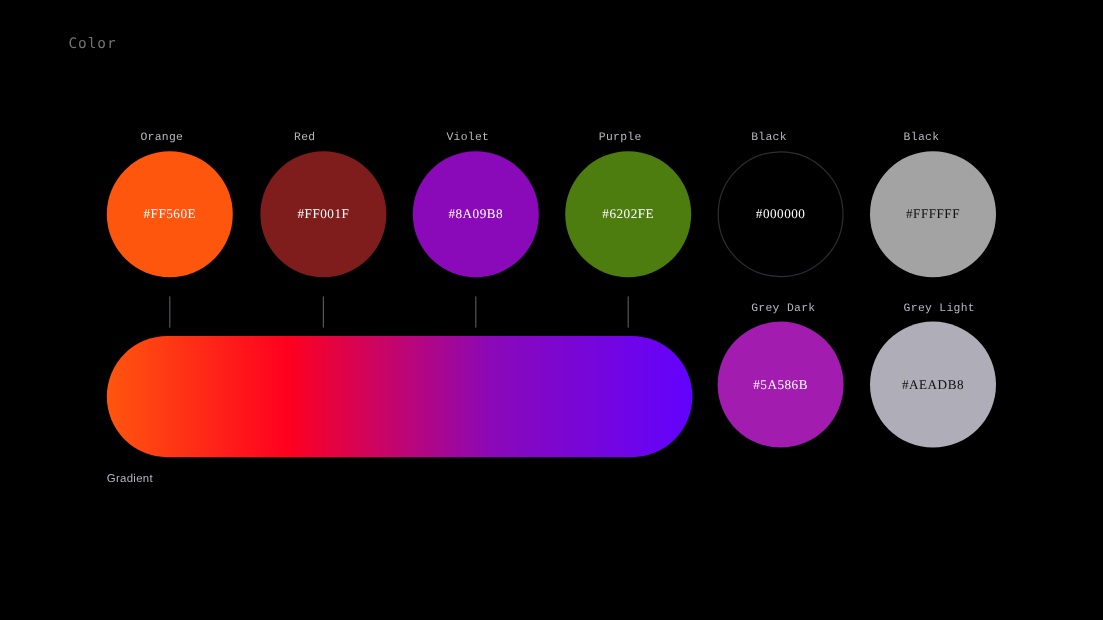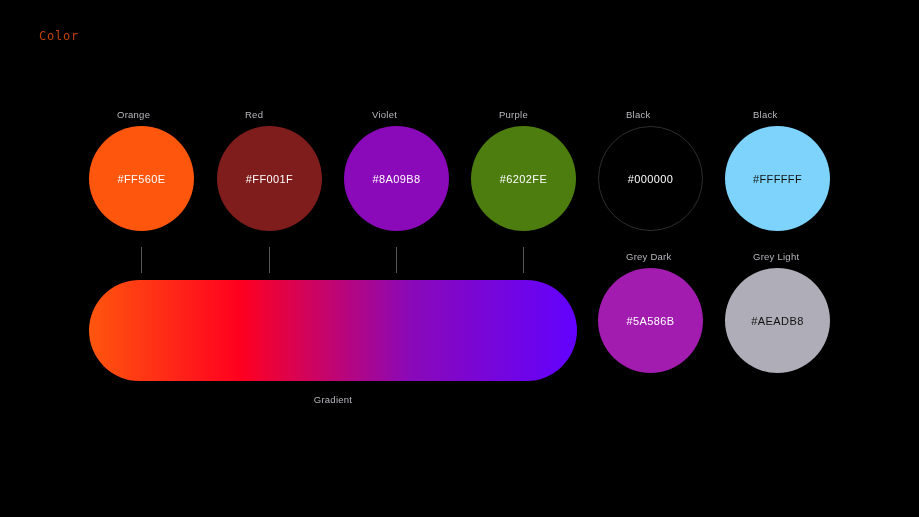--- a/index.html
+++ b/index.html
@@ -21,12 +21,12 @@
   
   #page-title {
     position: absolute;
-    left: 39px;
+    left: 57px;
     top: 29px;
     font-family: "DejaVu Sans Mono", "Liberation Mono", monospace;
     font-size: 12px;
     letter-spacing: 0.8px;
-    color: #c2410c;
+    color: #737373;
     white-space: nowrap;
   }
 

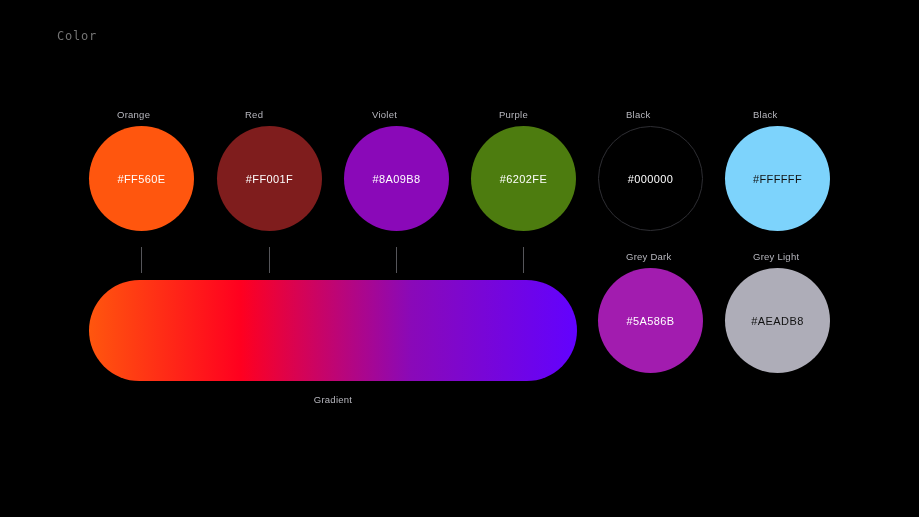--- a/index.html
+++ b/index.html
@@ -38,7 +38,7 @@
     position: absolute;
     top: 0;
     left: 28px;
-    font-family: Liberation Sans, sans-serif;
+    font-family: Liberation Mono, monospace;
     font-size: 9.5px;
     color: #b7b7be;
     letter-spacing: 0.25px;

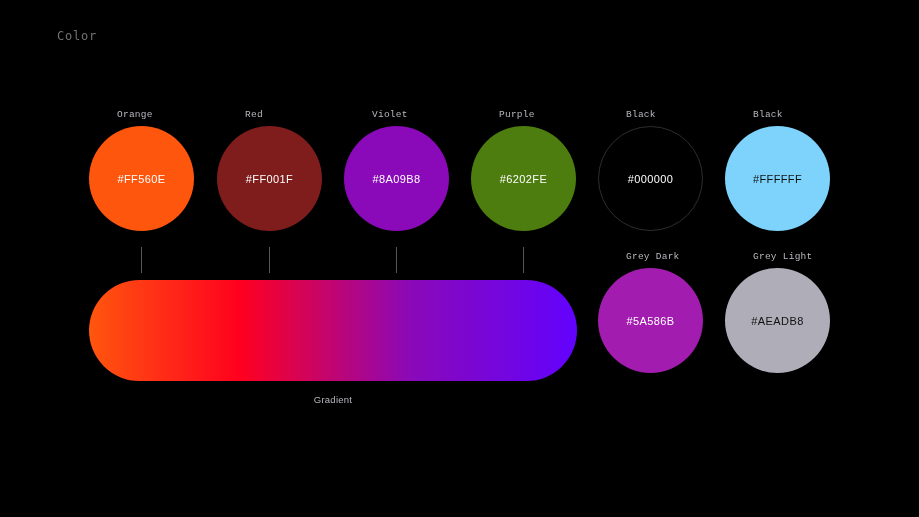--- a/index.html
+++ b/index.html
@@ -57,7 +57,7 @@
     box-sizing: border-box;
   }
   .swatch-hex {
-    font-family: Liberation Sans, sans-serif;
+    font-family: Liberation Serif, serif;
     font-size: 11px;
     letter-spacing: 0.4px;
     white-space: nowrap;

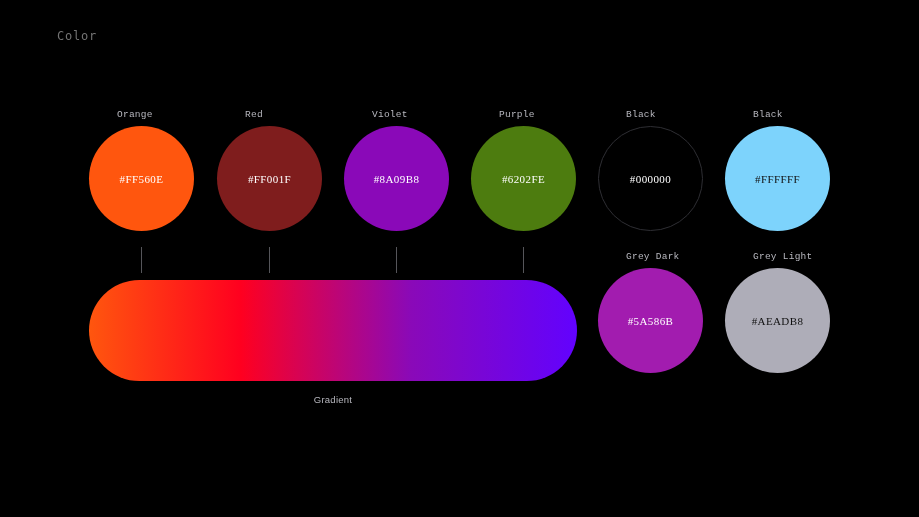--- a/index.html
+++ b/index.html
@@ -133,7 +133,7 @@
       </div>
       <div class="swatch" style="left: 725px; top: 109px;">
         <div class="swatch-label">Black</div>
-        <div class="swatch-circle" style="background: #7dd3fc;">
+        <div class="swatch-circle" style="background: #a3a3a3;">
           <div class="swatch-hex" style="color: rgb(17, 17, 17);">#FFFFFF</div>
         </div>
       </div>

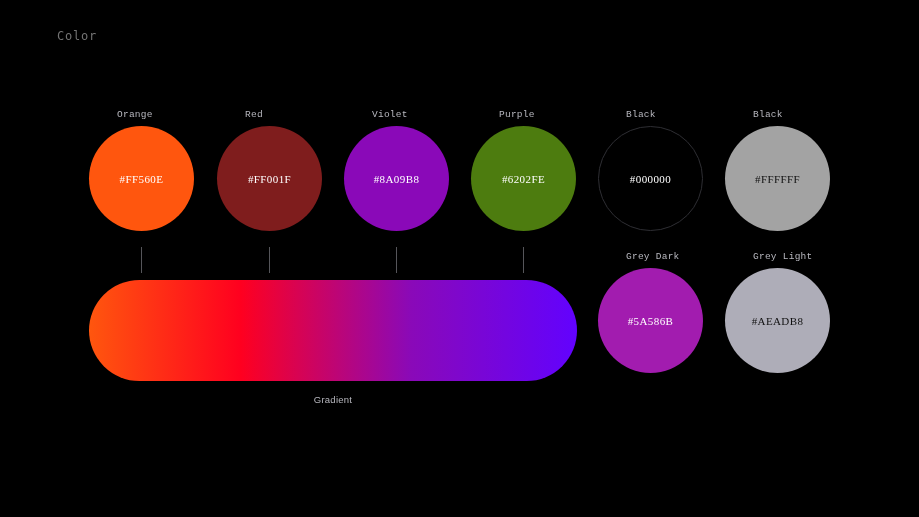--- a/index.html
+++ b/index.html
@@ -86,7 +86,7 @@
     top: 394px;
     left: 89px;
     width: 488px;
-    text-align: center;
+    text-align: left;
     font-family: "Liberation Sans", sans-serif;
     font-size: 9.5px;
     letter-spacing: 0.25px;

